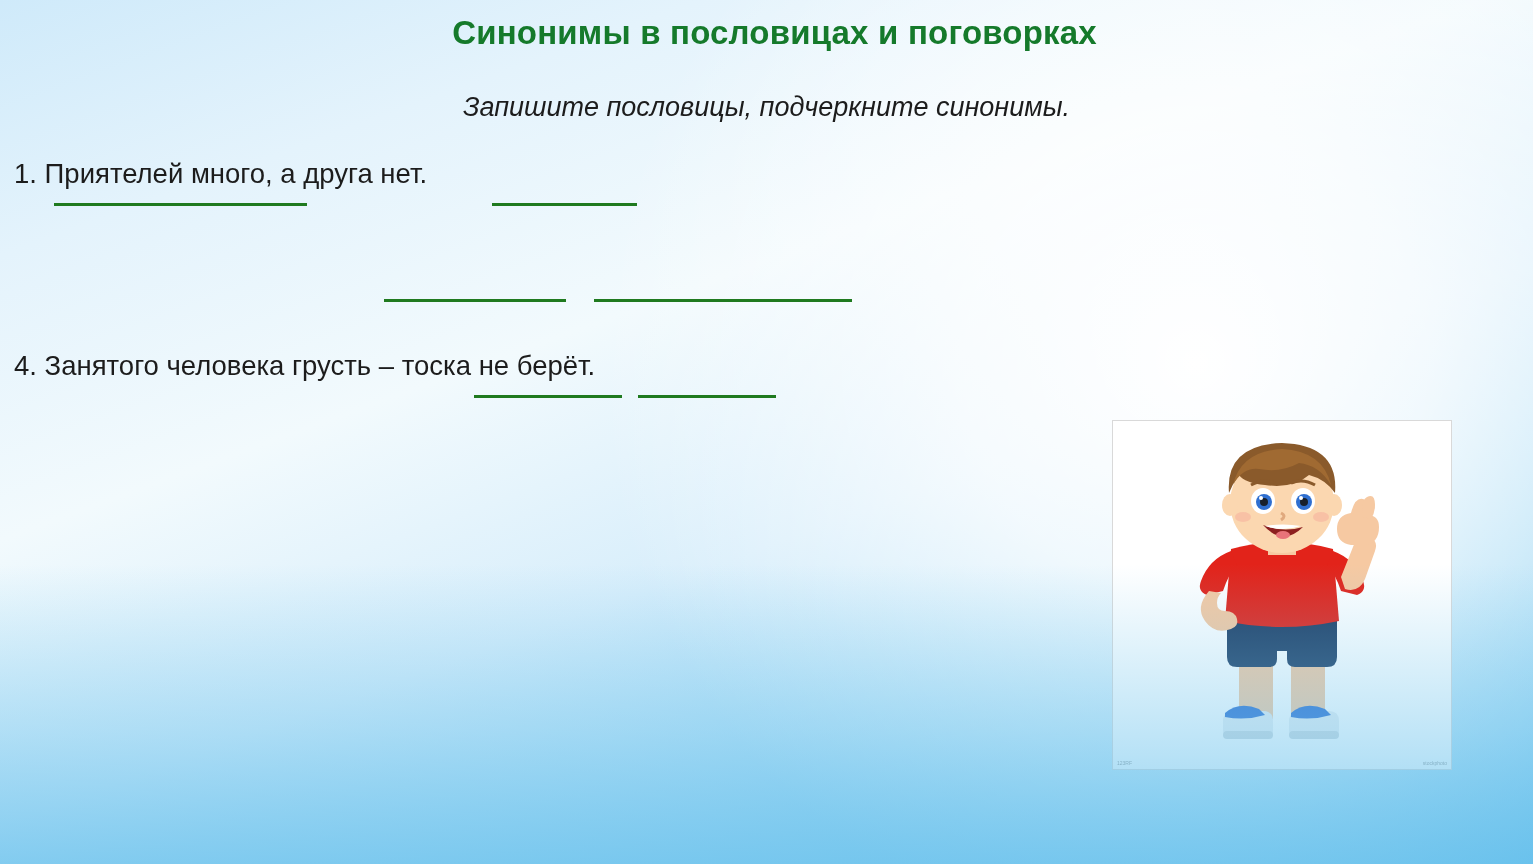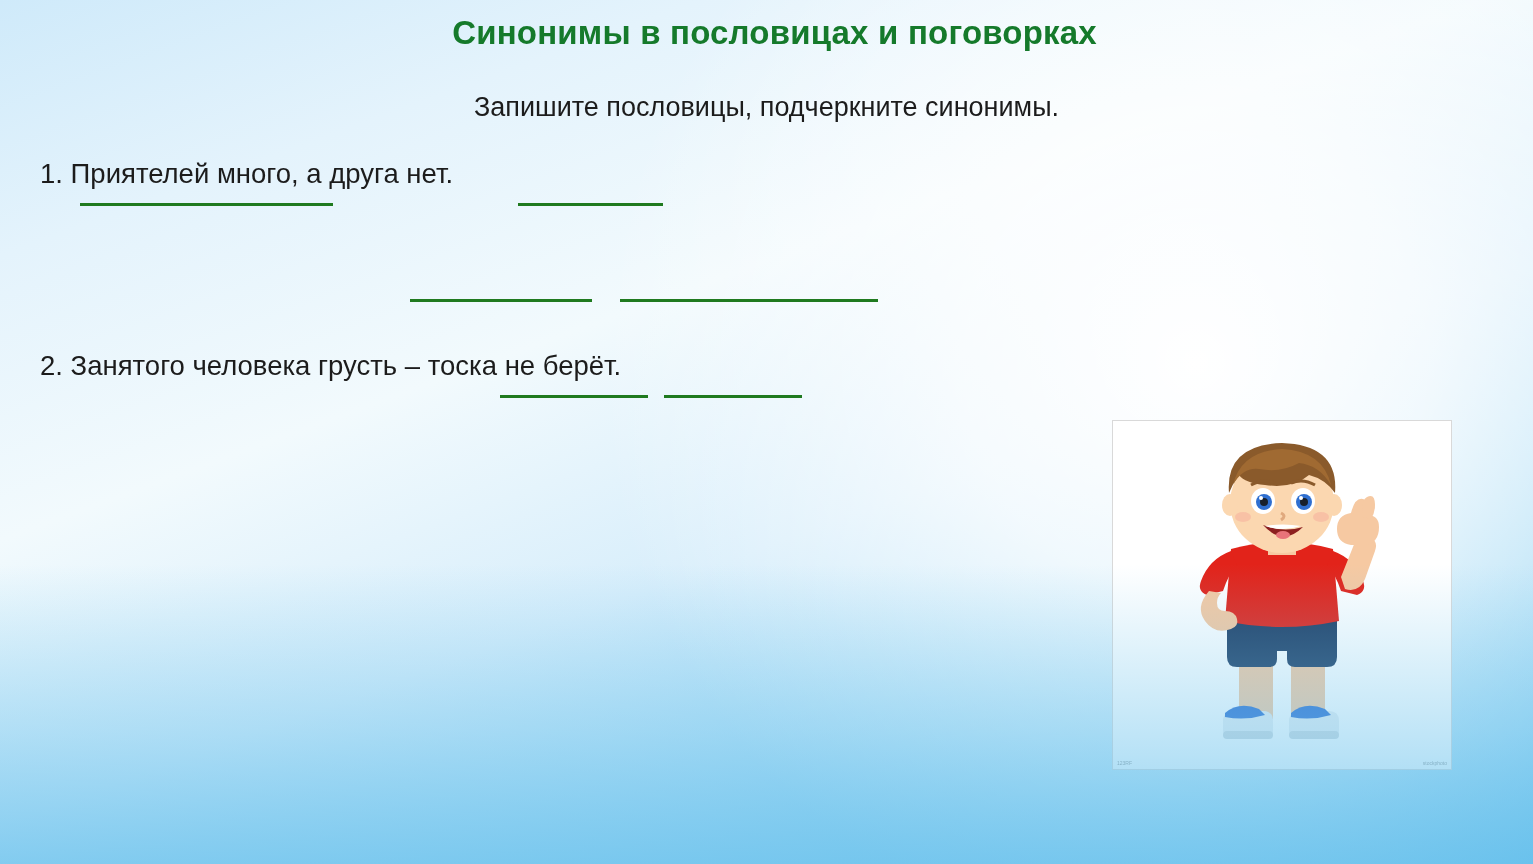--- a/index.html
+++ b/index.html
@@ -50,6 +50,7 @@
     text-align: center;
     font-size: 27px;
     color: #1c1c1c;
+    font-style: italic;
   }
 
   .lines {

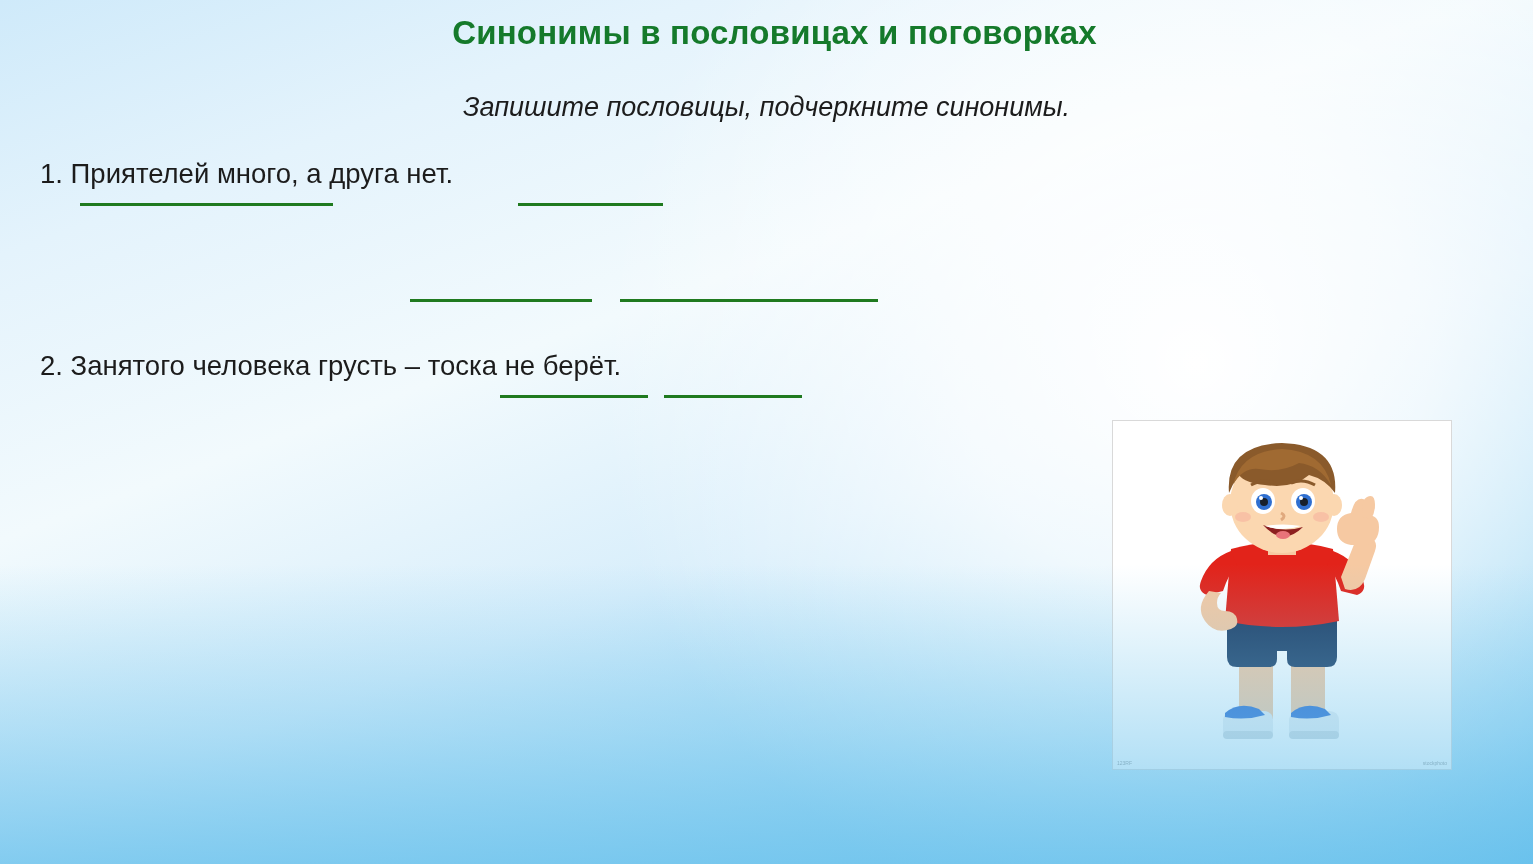--- a/index.html
+++ b/index.html
@@ -58,7 +58,6 @@
     top: 155px;
     left: 14px;
     width: 1100px;
-    margin-left: 26px;
   }
   .line {
     position: relative;

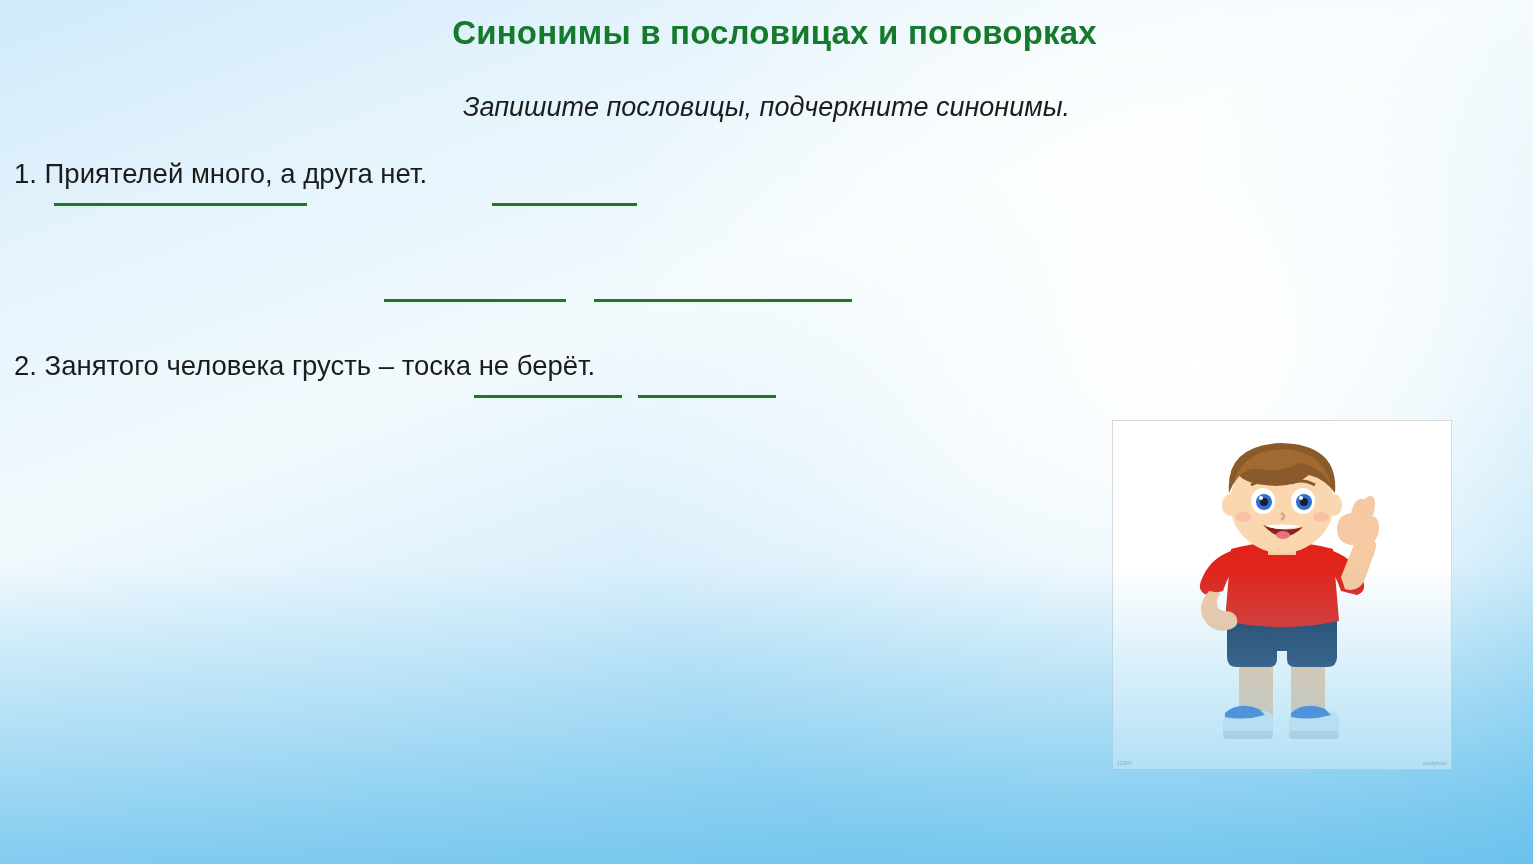--- a/index.html
+++ b/index.html
@@ -129,7 +129,7 @@
 
 
     <div class="line">
-      <span class="text">2. Занятого человека грусть – тоска не берёт.</span>
+      <span class="text">4. Занятого человека грусть – тоска не берёт.</span>
       <span class="ul" style="left:460px; top:48px; width:148px;"></span>
       <span class="ul" style="left:624px; top:48px; width:138px;"></span>
     </div>

